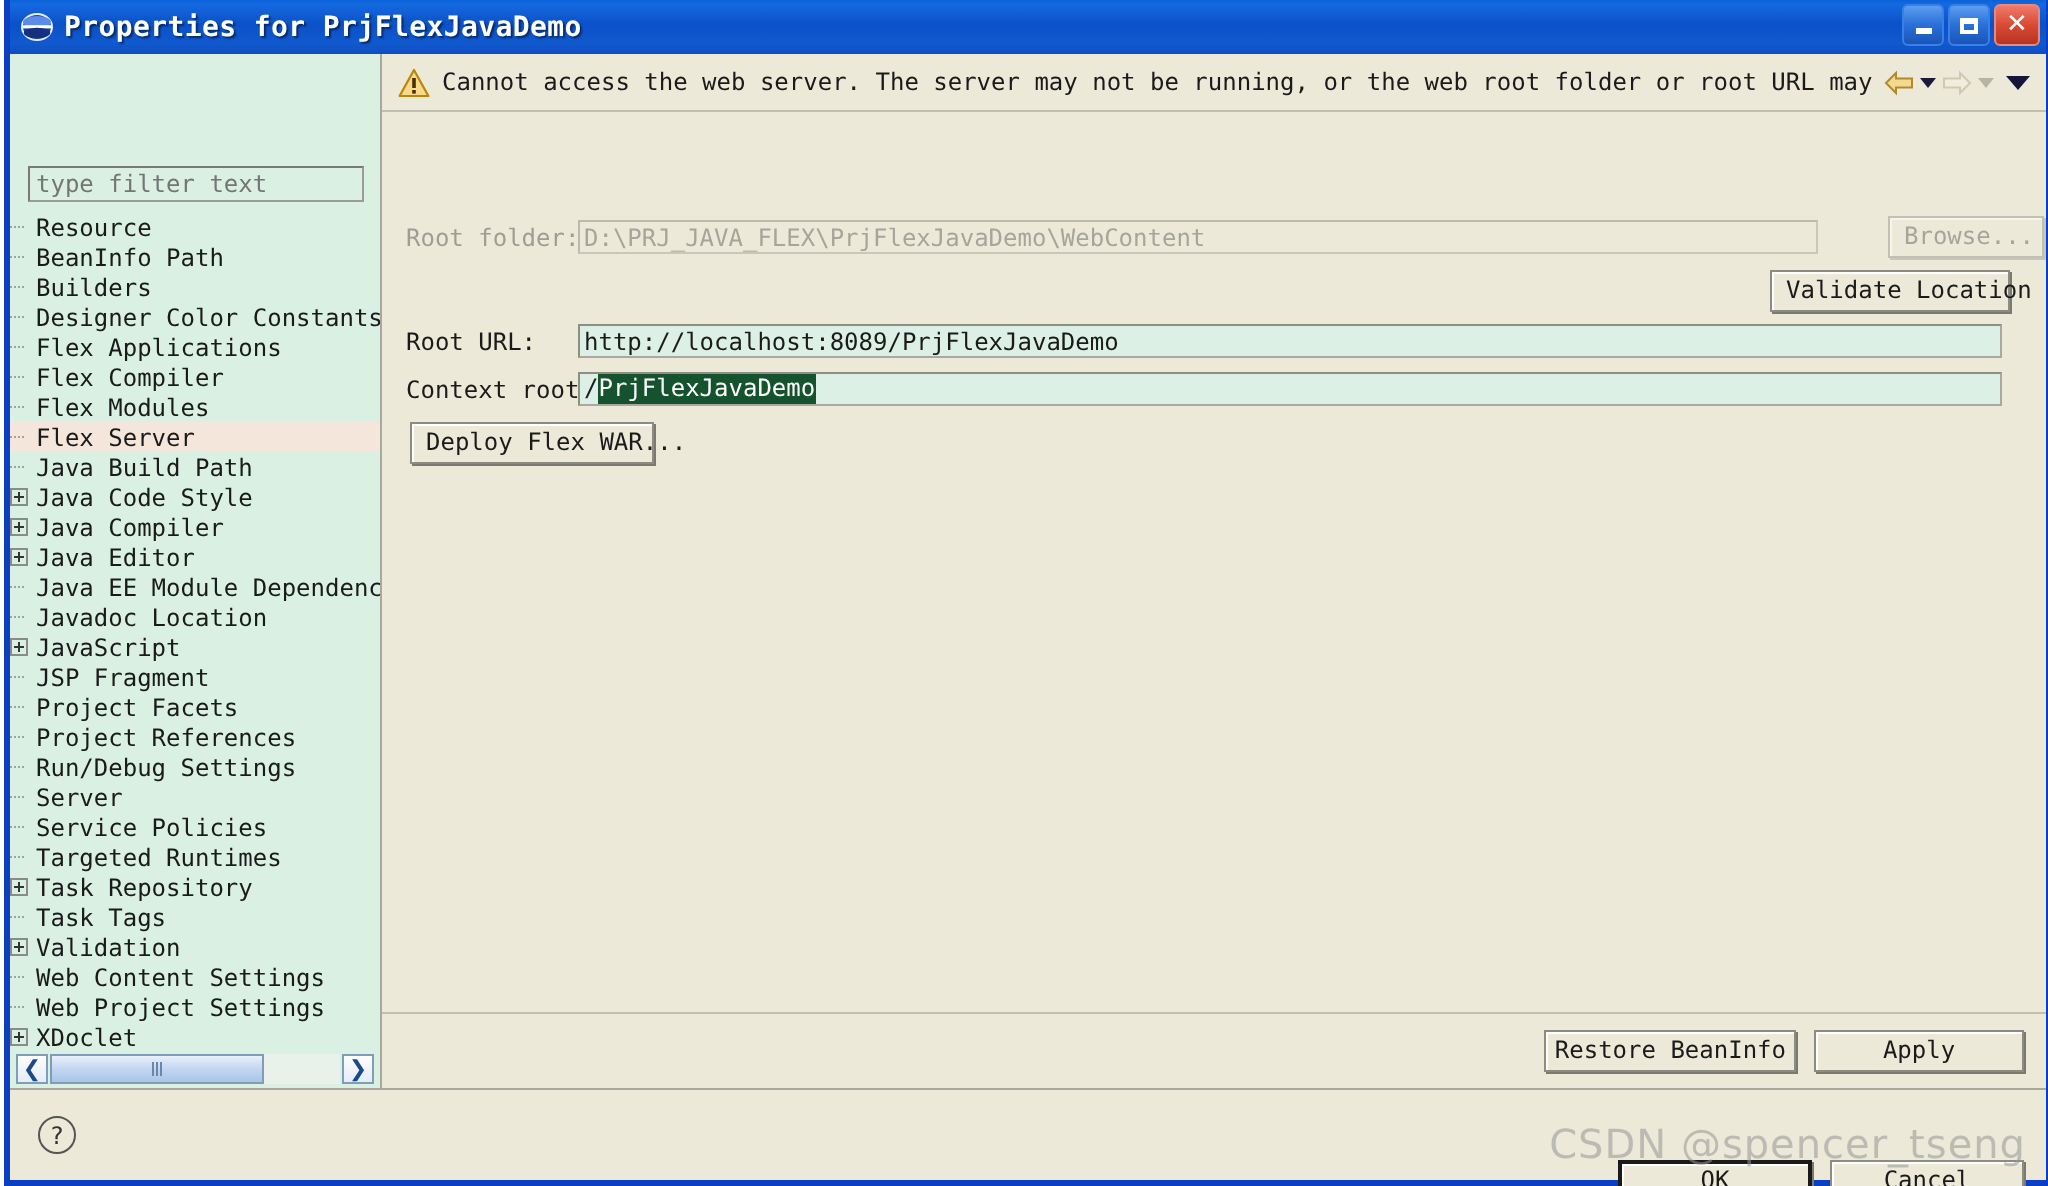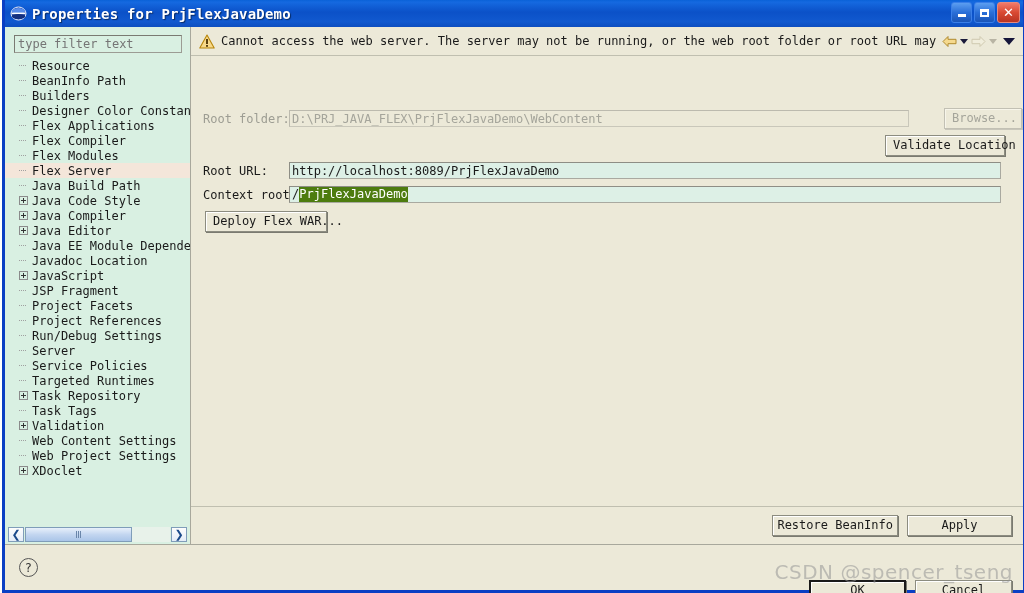--- a/index.html
+++ b/index.html
@@ -77,7 +77,7 @@
     border-right: 1px solid #a8a89c;
     box-sizing: border-box;
   }
-  .filter-wrap { padding: 6px 8px 3px 9px; }
+  .filter-wrap { padding: 6px 8px 3px 9px; margin-top: 48px; }
   .filter-input {
     width: 100%; box-sizing: border-box;
     height: 18px;

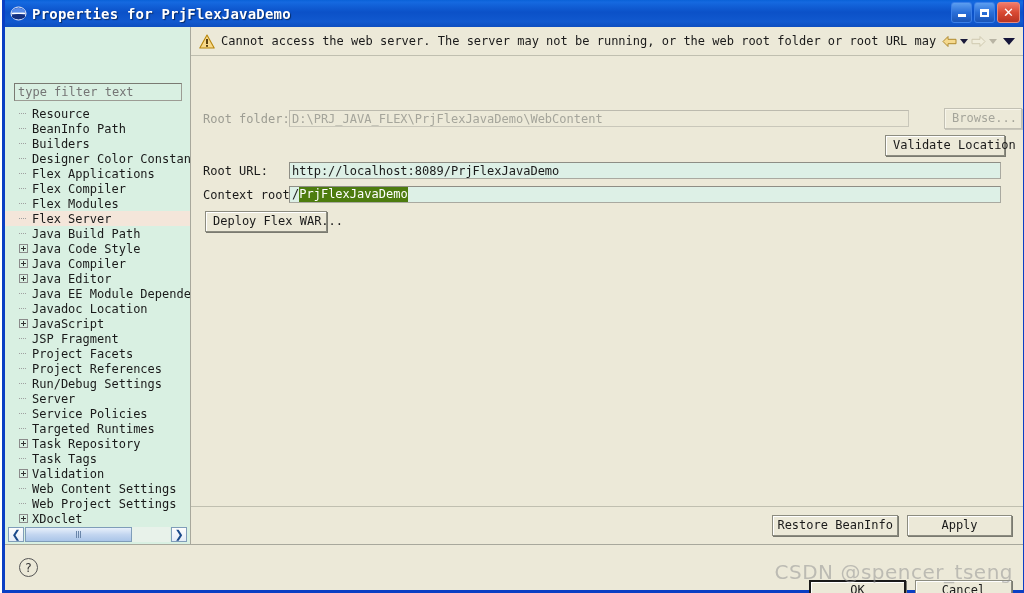--- a/index.html
+++ b/index.html
@@ -103,7 +103,6 @@
     font-size: 12px;
     color: #1a1a1a;
     white-space: nowrap;
-    padding-left: 14px;
     position: relative;
     cursor: default;
   }

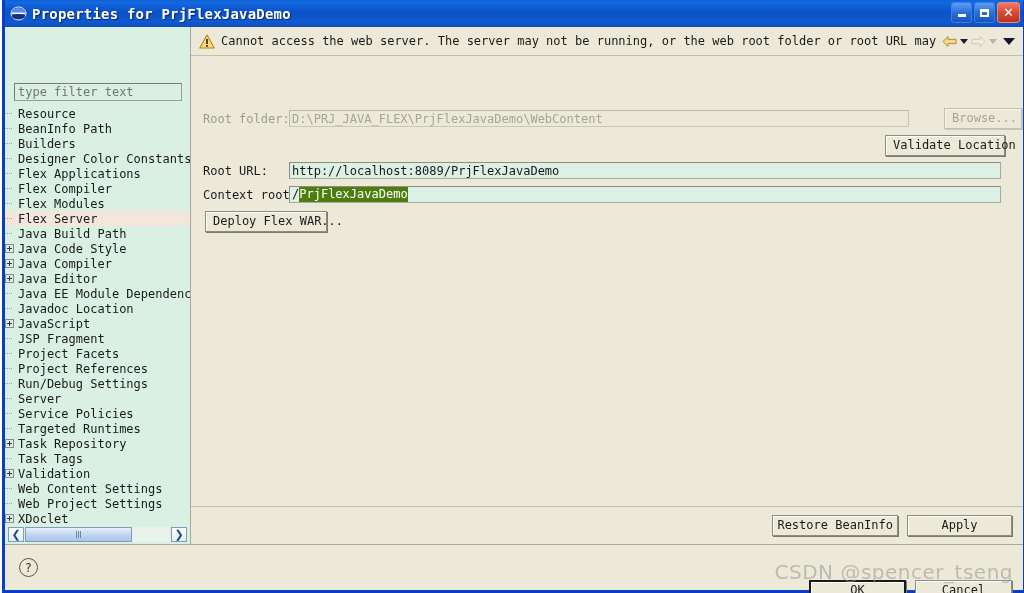--- a/index.html
+++ b/index.html
@@ -241,7 +241,7 @@
   }
   .btn.disabled { color: #a5a59b; border-color: #c2c0b4; box-shadow: inset 1px 1px 0 #f7f5ea, 1px 1px 0 #c8c6ba; }
   .btn.default { border: 2px solid #1a1a1a; padding: 1px 6px; }
-  .sel-text { background: #4d7c0f; color: #ffffff; }
+  .sel-text { background: #14532d; color: #ffffff; }
 
   
   .btn-bar {

